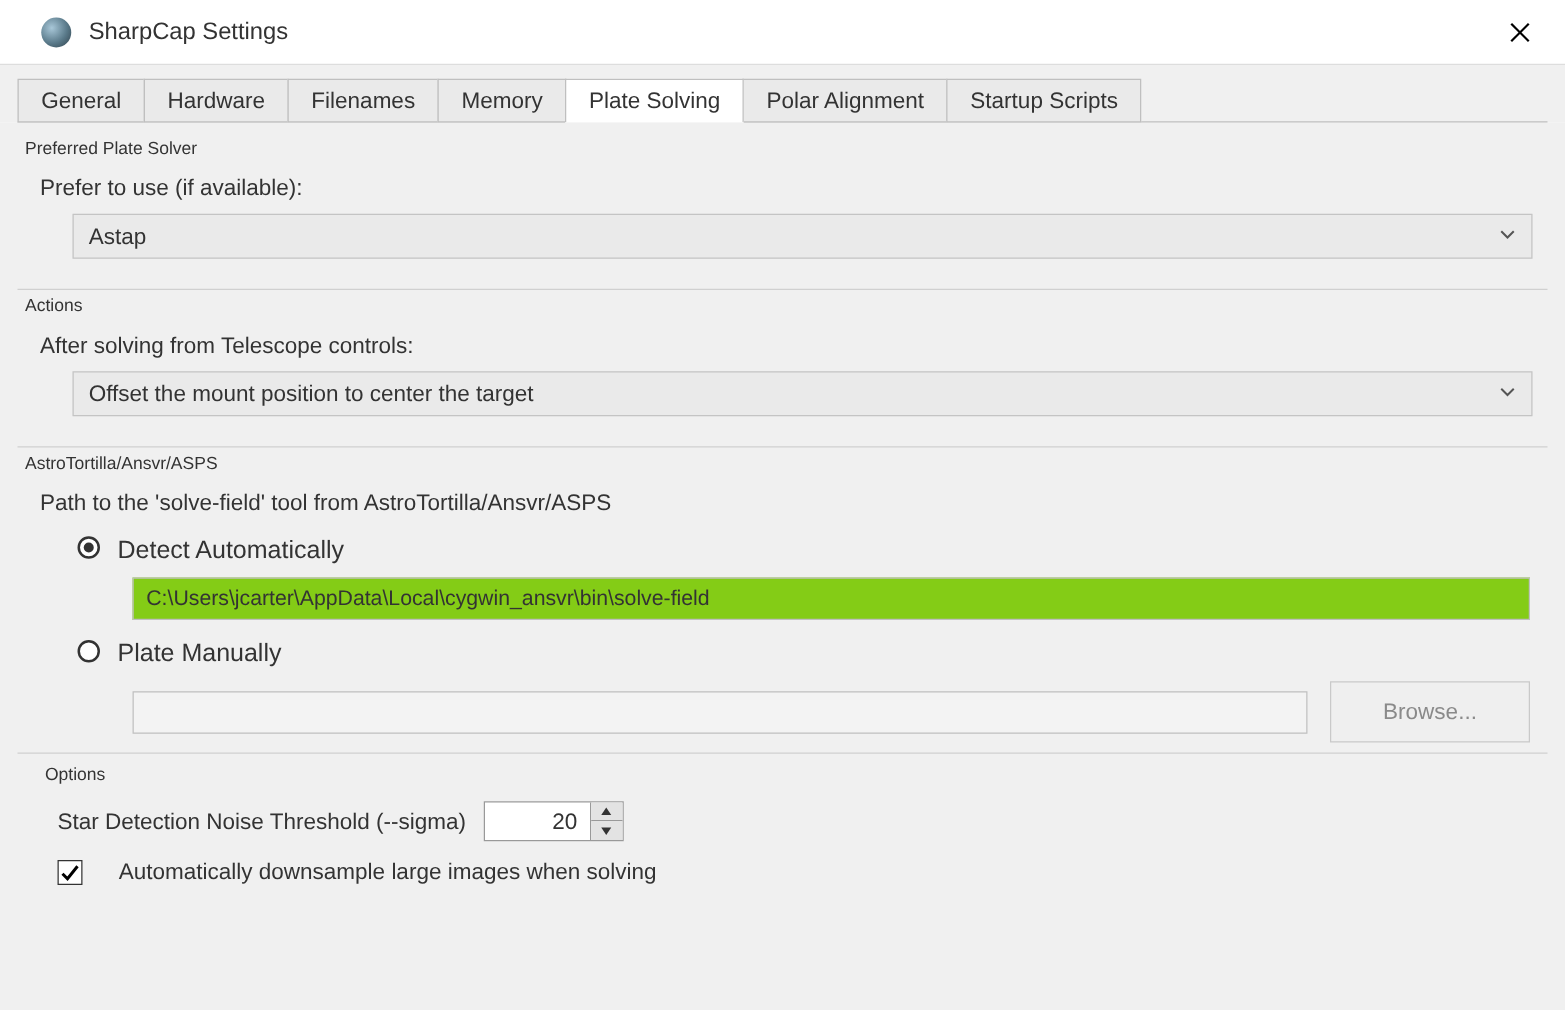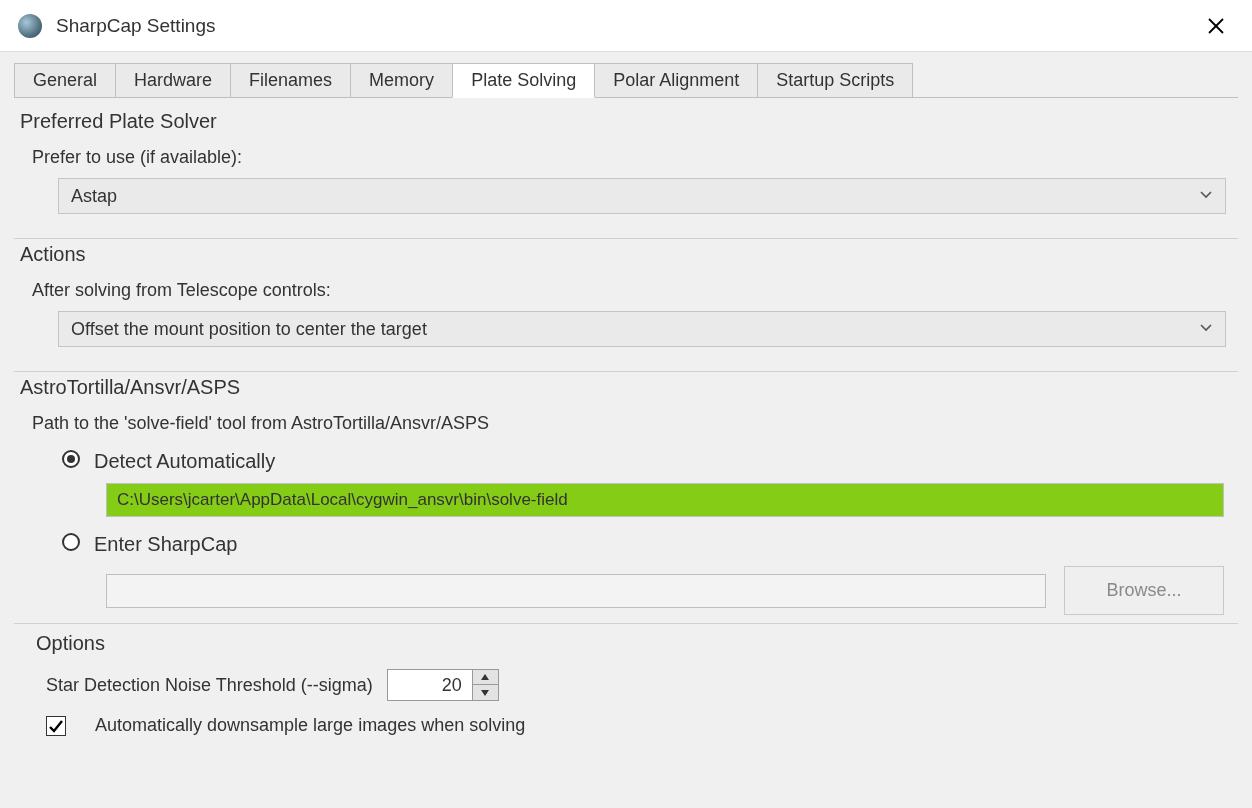--- a/index.html
+++ b/index.html
@@ -18,7 +18,7 @@
     height: 52px;
     display: flex;
     align-items: center;
-    padding: 0 16px 0 18px;
+    padding: 0 16px 0 33px;
     background: #fff;
     border-bottom: 1px solid #ddd;
   }

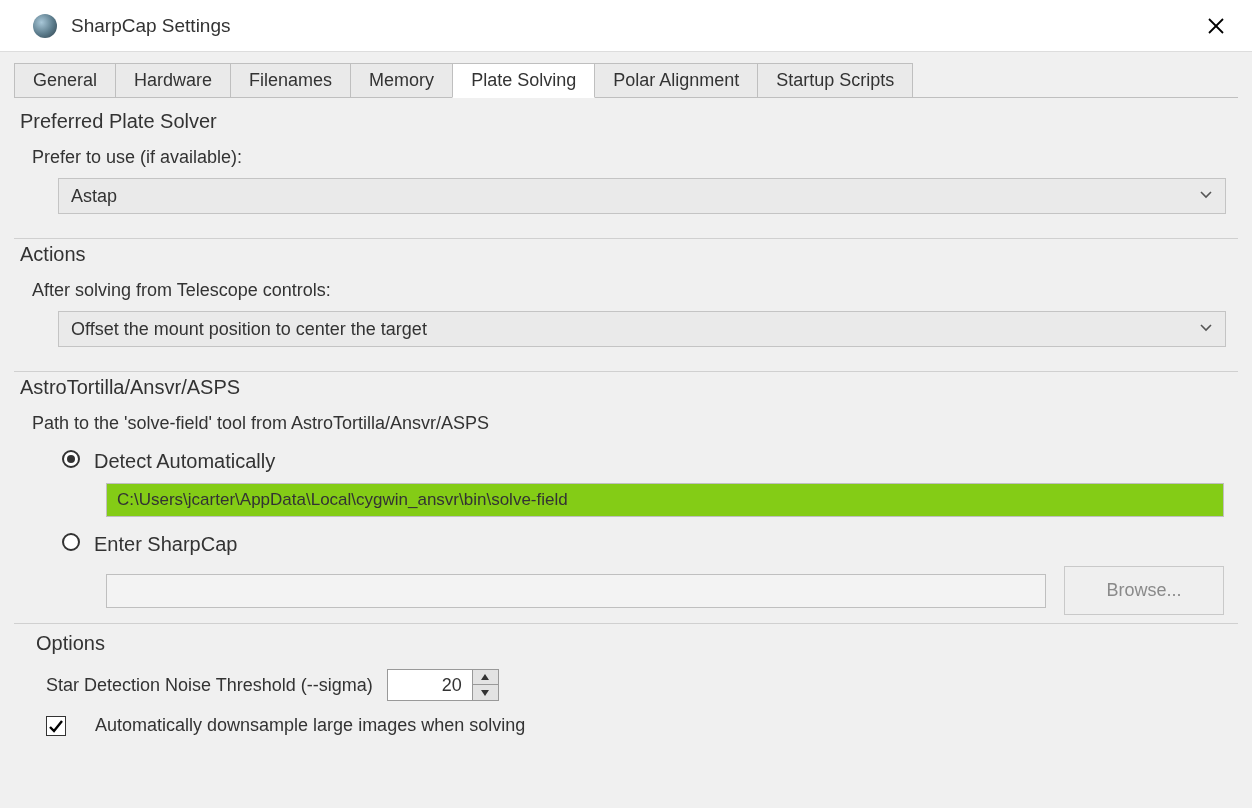--- a/index.html
+++ b/index.html
@@ -84,7 +84,7 @@
   }
   .group:first-child { border-top: 0; margin-top: 0; padding-top: 8px; }
   .group-label {
-    font-size: 20px;
+    font-size: 14px;
     color: #333;
     padding: 0 0 8px 6px;
   }

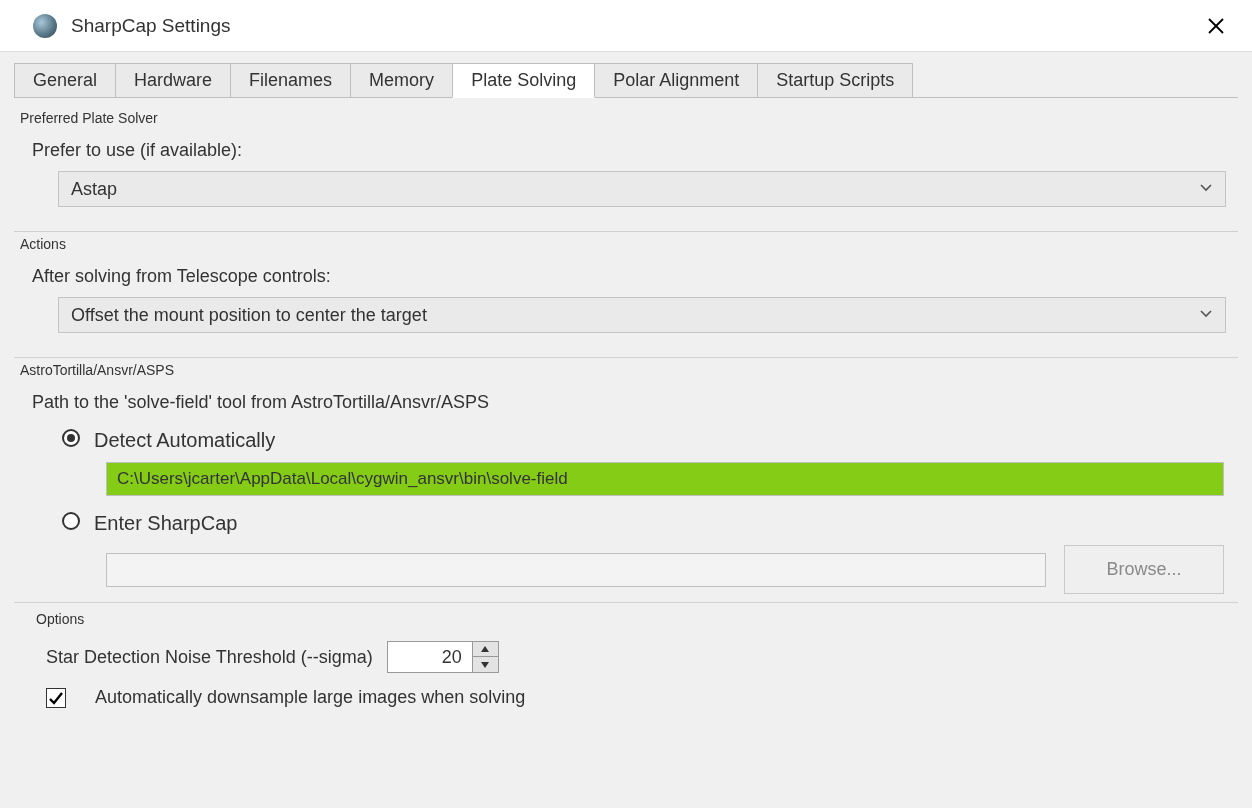--- a/index.html
+++ b/index.html
@@ -273,7 +273,7 @@
 
       <div class="radio-row">
         <div class="radio"></div>
-        <div>Enter SharpCap</div>
+        <div>Plate Manually</div>
       </div>
       <div class="manual-row">
         <div class="textbox disabled">

